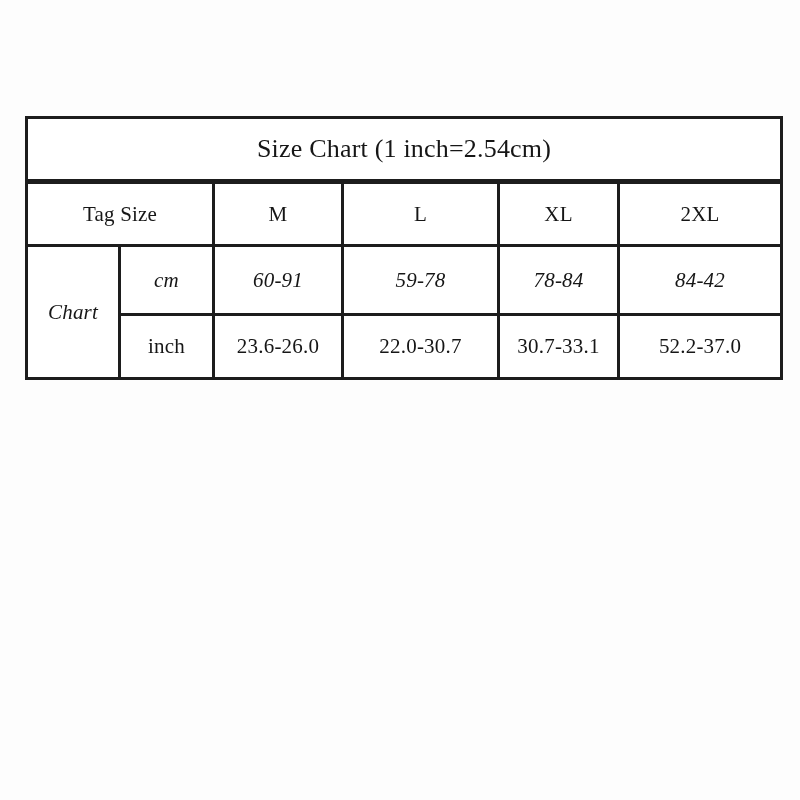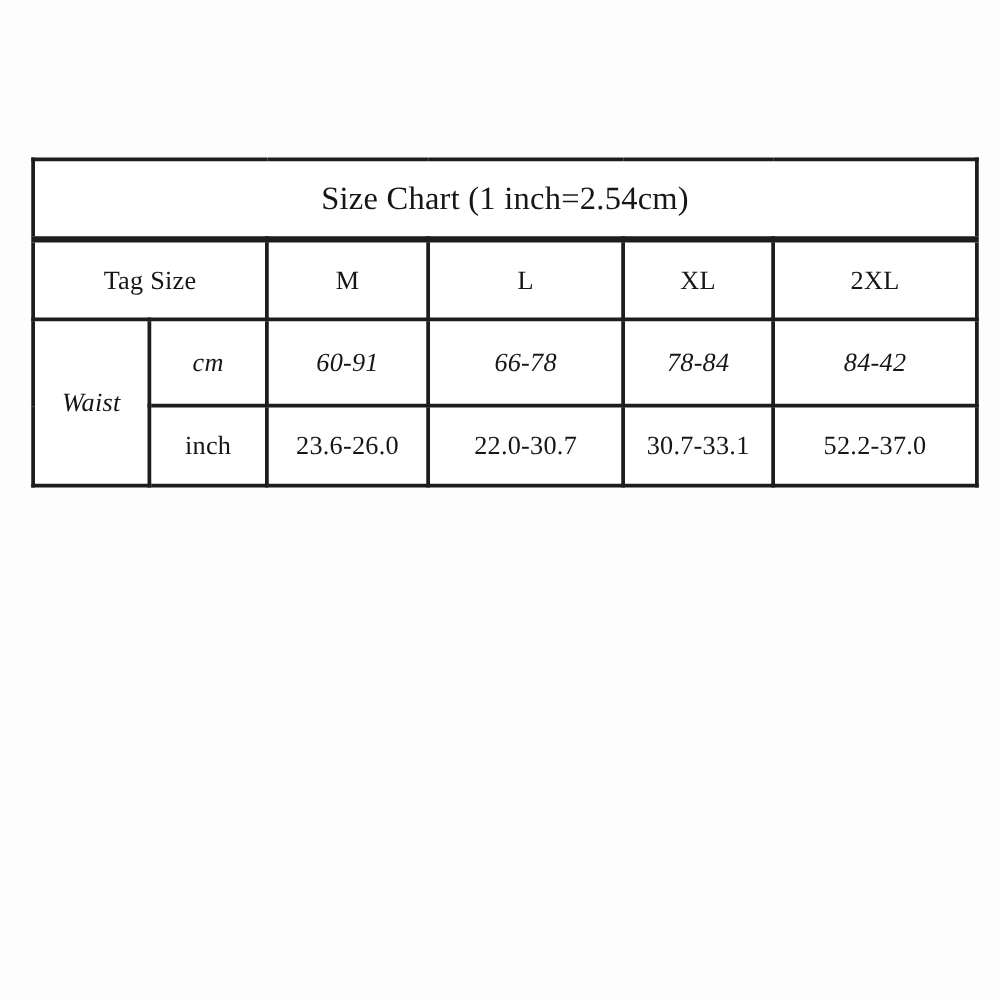--- a/index.html
+++ b/index.html
@@ -19,7 +19,7 @@
   table.size-chart {
     position: absolute;
     left: 25px;
-    top: 126px;
+    top: 116px;
     width: 755px;
     border-collapse: collapse;
     table-layout: fixed;

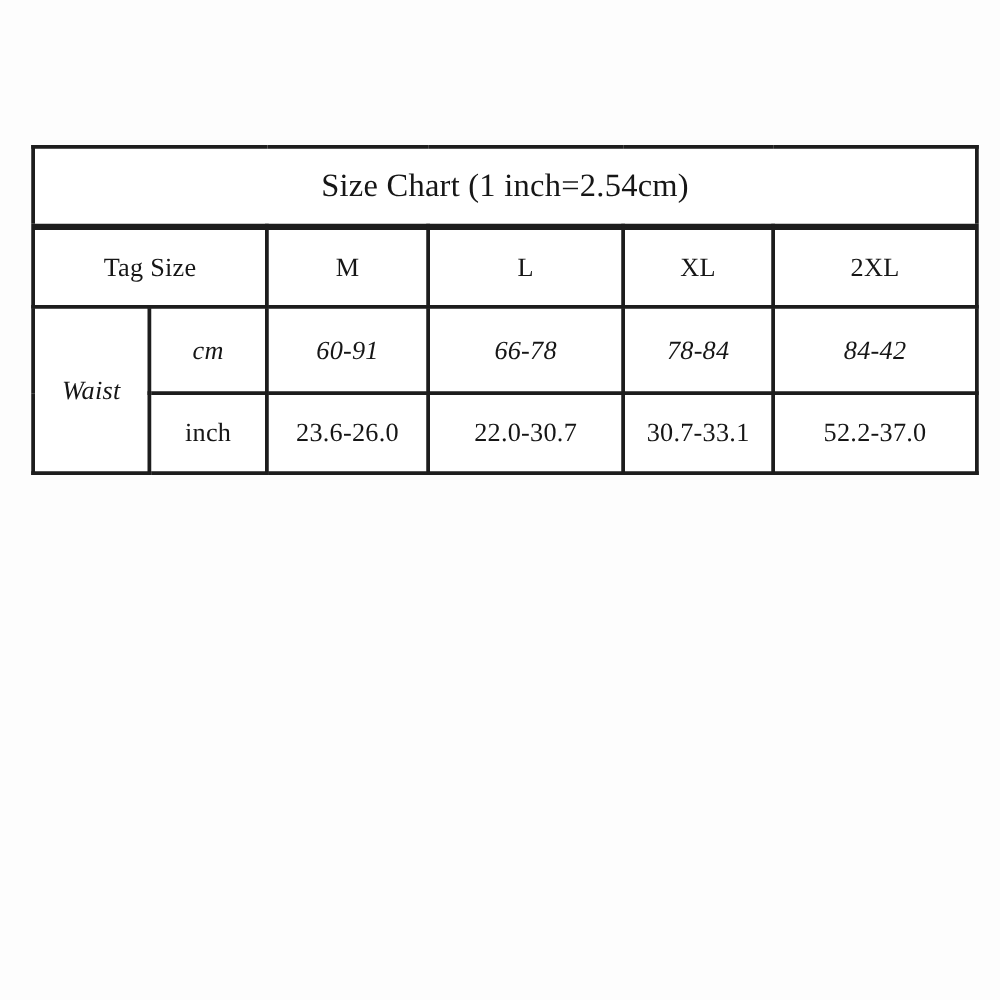--- a/index.html
+++ b/index.html
@@ -72,7 +72,7 @@
         <td rowspan="2">Waist</td>
         <td>cm</td>
         <td>60-91</td>
-        <td>66-78</td>
+        <td>59-78</td>
         <td>78-84</td>
         <td>84-42</td>
       </tr>

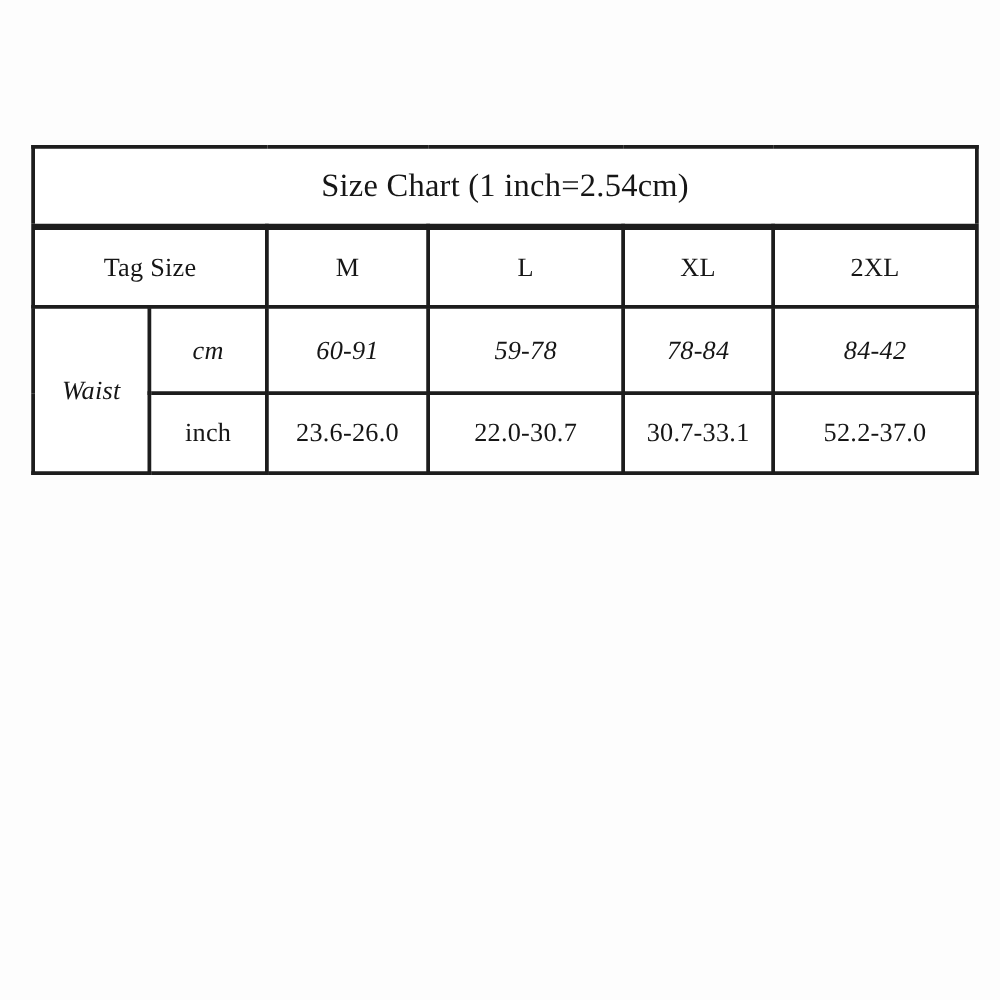--- a/index.html
+++ b/index.html
@@ -69,7 +69,7 @@
         <td>2XL</td>
       </tr>
       <tr class="cm-row">
-        <td rowspan="2">Waist</td>
+        <td rowspan="2">Chart</td>
         <td>cm</td>
         <td>60-91</td>
         <td>59-78</td>

